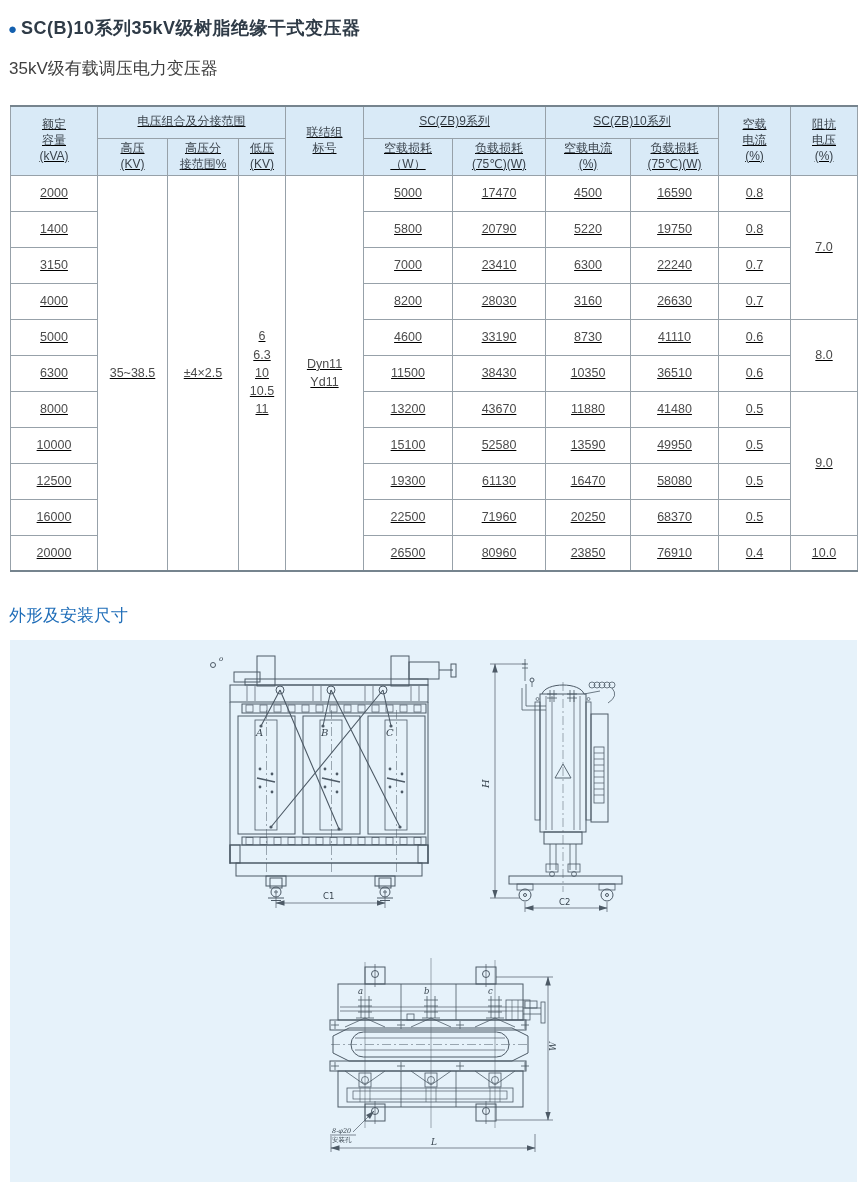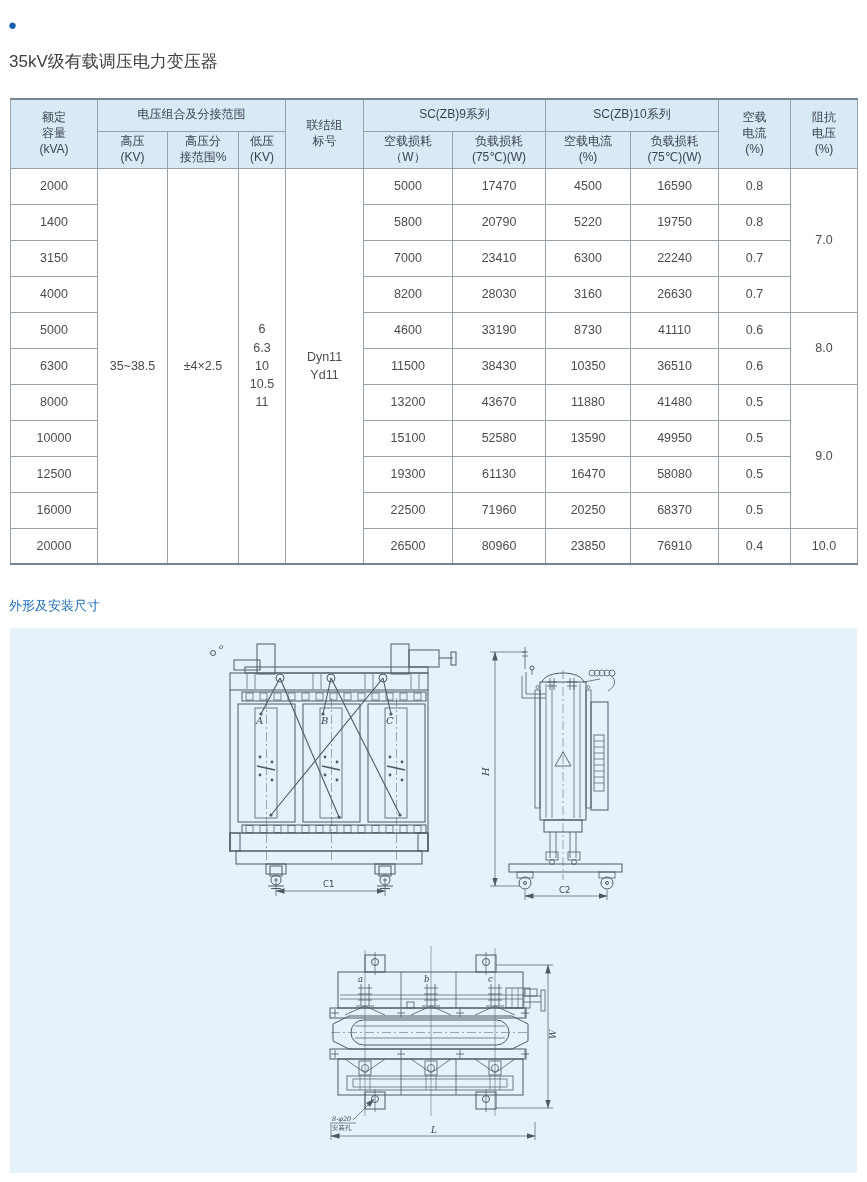--- a/index.html
+++ b/index.html
@@ -37,6 +37,7 @@
 
 <div class="title-row">
   <span class="title-bullet">●</span>
+  <span class="page-title">SC(B)10系列35kV级树脂绝缘干式变压器</span>
 </div>
 
 <div class="subtitle">35kV级有载调压电力变压器</div>

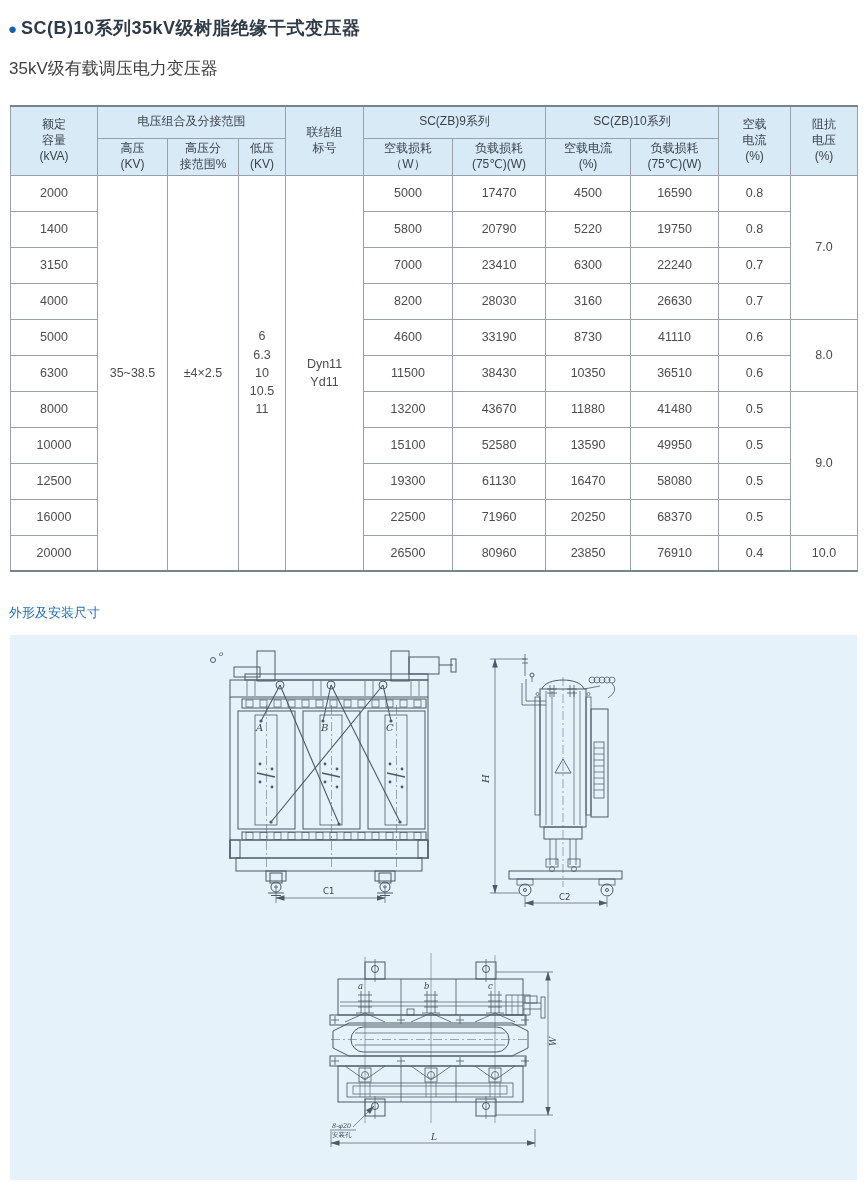--- a/index.html
+++ b/index.html
@@ -13,7 +13,7 @@
   .subtitle { margin: 17px 0 0 9px; font-size: 17px; color: #404040; }
 
   table.spec { border-collapse: collapse; table-layout: fixed; width: 847px; margin: 25px 10px 0 10px;
-               border-top: 2px solid #76848e; border-bottom: 2px solid #76848e; }
+               border-top: 2px solid #76848e; border-bottom: 2px solid #76848e; text-decoration: underline; }
   table.spec th, table.spec td {
       border: 1px solid #97a1a9; text-align: center; vertical-align: middle;
       white-space: pre-line; font-weight: normal; padding: 2px 1px; }

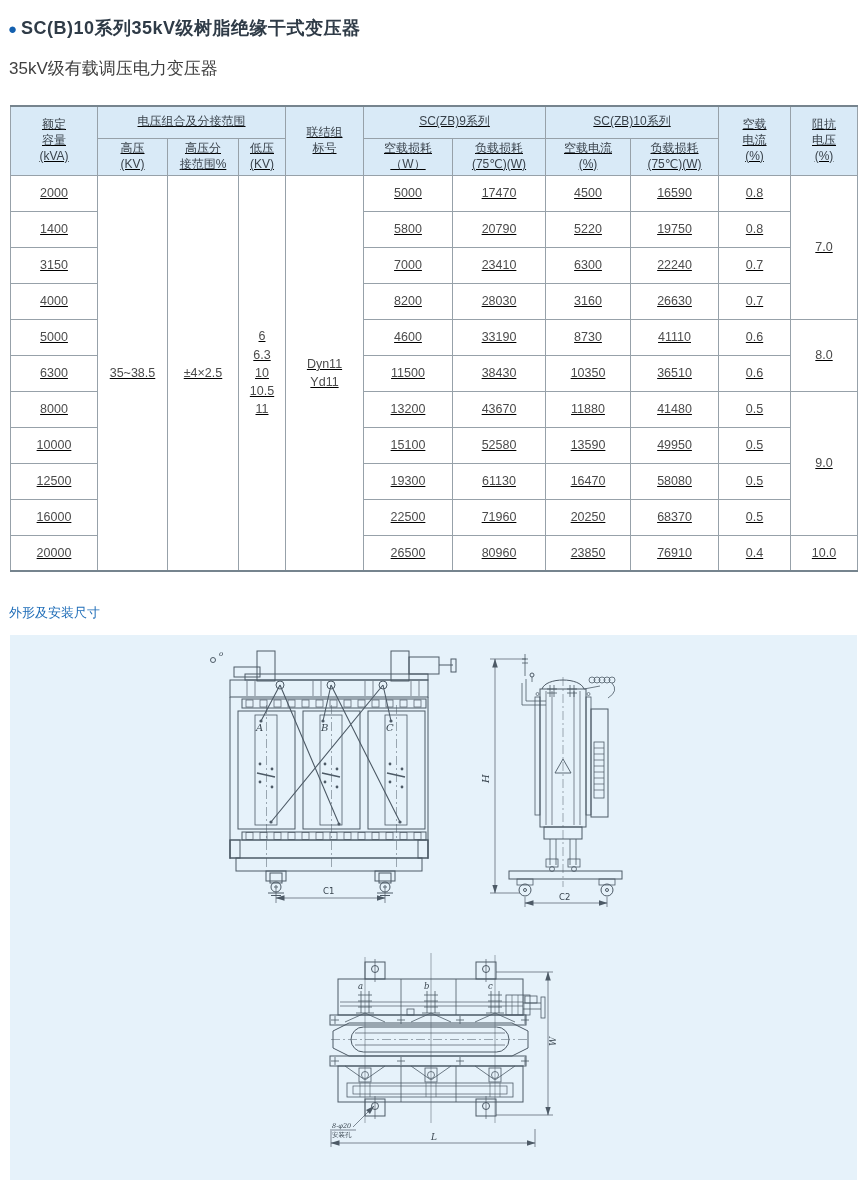--- a/index.html
+++ b/index.html
@@ -22,7 +22,7 @@
   table.spec thead tr:nth-child(2) th { height: 37px; }
   table.spec tbody td { background: #fff; color: #4c4c4c; font-size: 12.5px; height: 36px; line-height: 1.45; }
 
-  .section-title { margin: 32px 0 0 9px; font-size: 13px; color: #1f6db8; }
+  .section-title { margin: 32px 0 0 9px; font-size: 17px; color: #1f6db8; }
 
   .drawing-panel { position: relative; width: 847px; height: 545px; margin: 13px 10px 0 10px; background: #e6f2fa; }
   .drawing-panel svg { position: absolute; }

